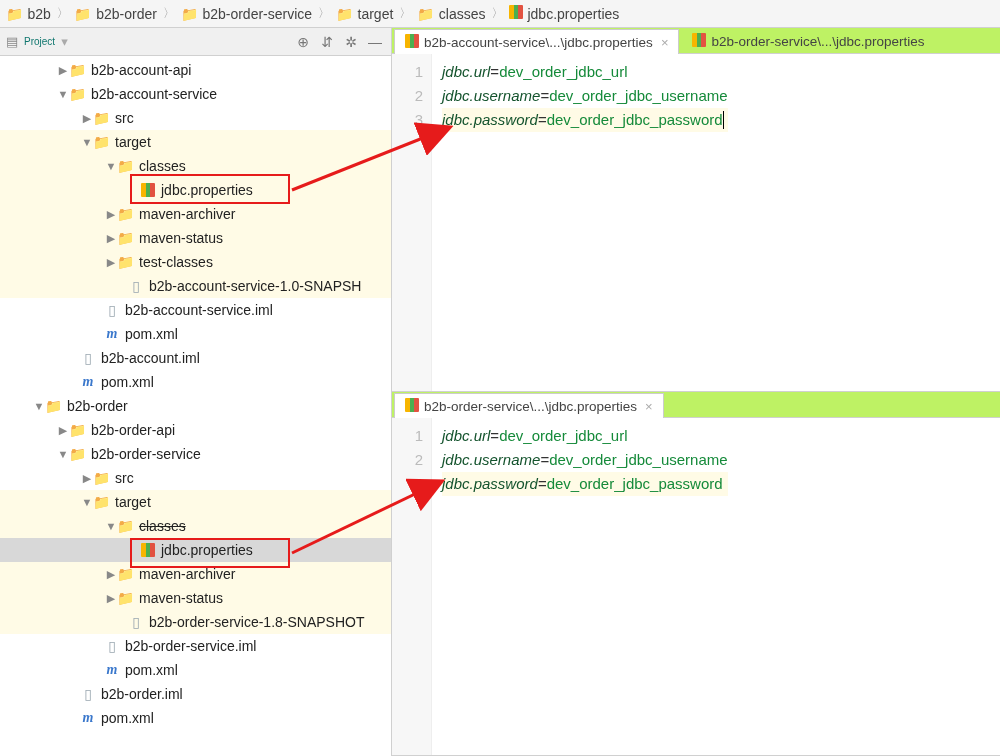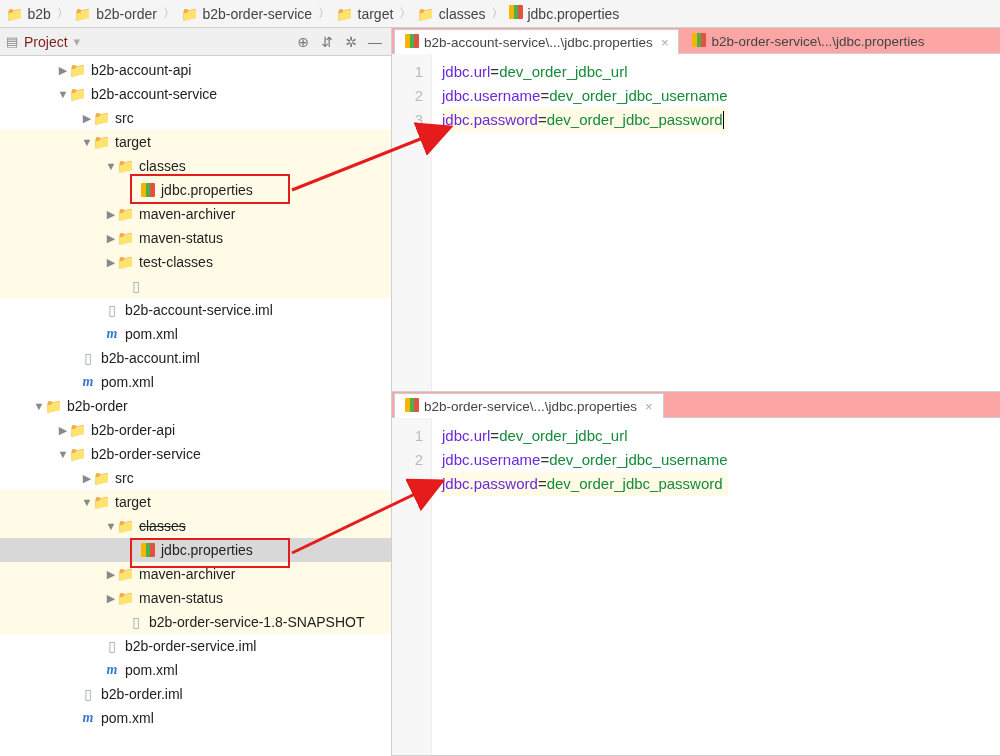--- a/index.html
+++ b/index.html
@@ -19,7 +19,7 @@
 
 .proj-toolbar { height: 28px; background: #f0f0f0; border-bottom: 1px solid #d0d0d0; display: flex; align-items: center; padding: 0 6px; }
 .proj-toolbar .tw-icon { width: 14px; margin-right: 4px; color: #888; }
-.proj-toolbar .title { font-size: 14px; color: #7f1d1d; flex: 0 0 auto; }
+.proj-toolbar .title { font-size: 10px; color: #0f766e; flex: 0 0 auto; }
 .proj-toolbar .spacer { flex: 1; }
 .proj-toolbar .tbtn { width: 20px; height: 20px; margin-left: 4px; display: flex; align-items: center; justify-content: center; color: #777; font-size: 14px; }
 

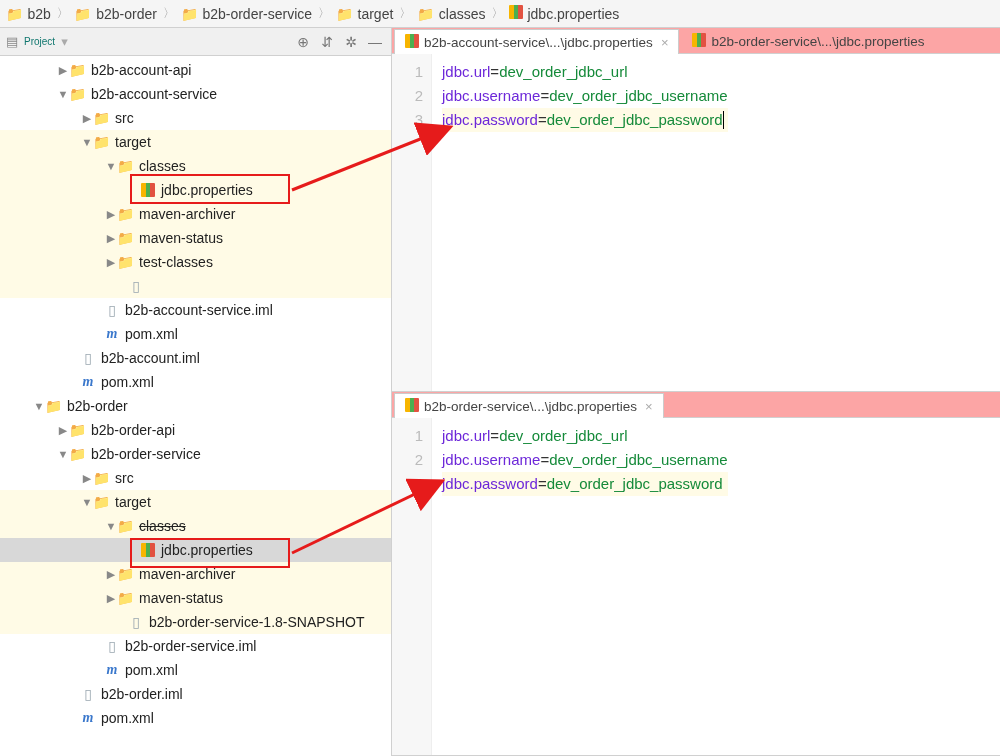--- a/index.html
+++ b/index.html
@@ -46,7 +46,7 @@
 
 
 .editor-pane { display: flex; flex-direction: column; border-bottom: 1px solid #d0d0d0; }
-.etabs { height: 26px; background: #fca5a5; display: flex; align-items: flex-start; border-bottom: 1px solid #d0d0d0; }
+.etabs { height: 26px; background: #bef264; display: flex; align-items: flex-start; border-bottom: 1px solid #d0d0d0; }
 .etab { height: 25px; padding: 0 10px; display: flex; align-items: center; font-size: 13.5px; border: 1px solid transparent; border-bottom: none; color: #444; margin-left: 2px; }
 .etab.active { background: #fff; border-color: #ccc; position: relative; top: 1px; }
 .etab .tico { margin-right: 5px; }

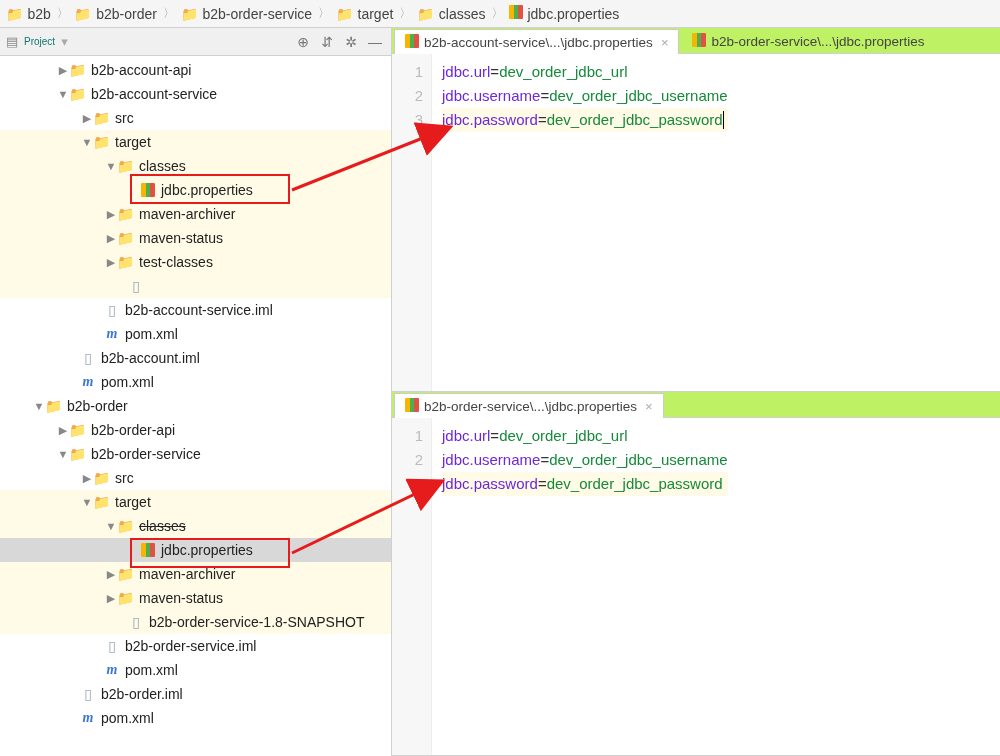--- a/index.html
+++ b/index.html
@@ -56,7 +56,7 @@
 .code { padding: 6px 10px; line-height: 24px; position: relative; }
 .code .line { white-space: pre; }
 .code .hl-url-line { background: #fffbe6; display: inline-block; width: 100%; }
-.kw { color: #6d28d9; font-weight: normal; }
+.kw { color: #14532d; font-weight: normal; font-style: italic; }
 .eq { color: #333; }
 .val { color: #158a3a; font-weight: normal; }
 .caret { display: inline-block; width: 1px; height: 18px; background: #000; vertical-align: middle; margin-bottom: 3px; }

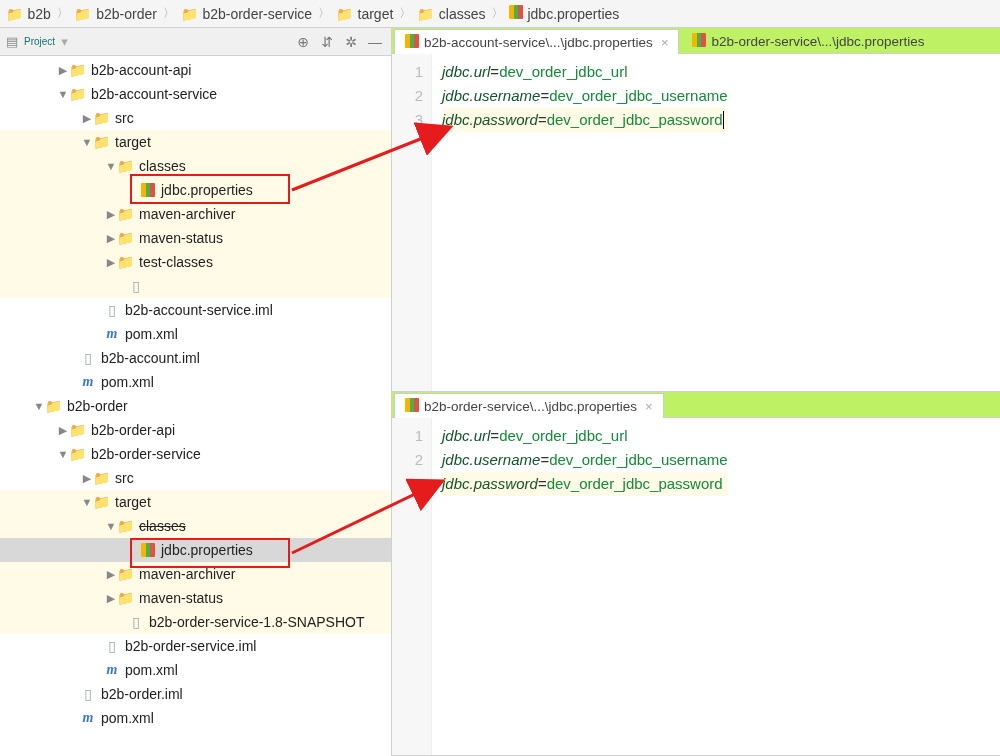--- a/index.html
+++ b/index.html
@@ -177,6 +177,7 @@
           <div class="row highlight-band">
           <span class="indent" style="width:128px"></span>
           <span class="ico ico-file">▯</span>
+          <span class="label">b2b-account-service-1.0-SNAPSH</span>
         </div>
         <div class="row">
           <span class="indent" style="width:104px"></span>

